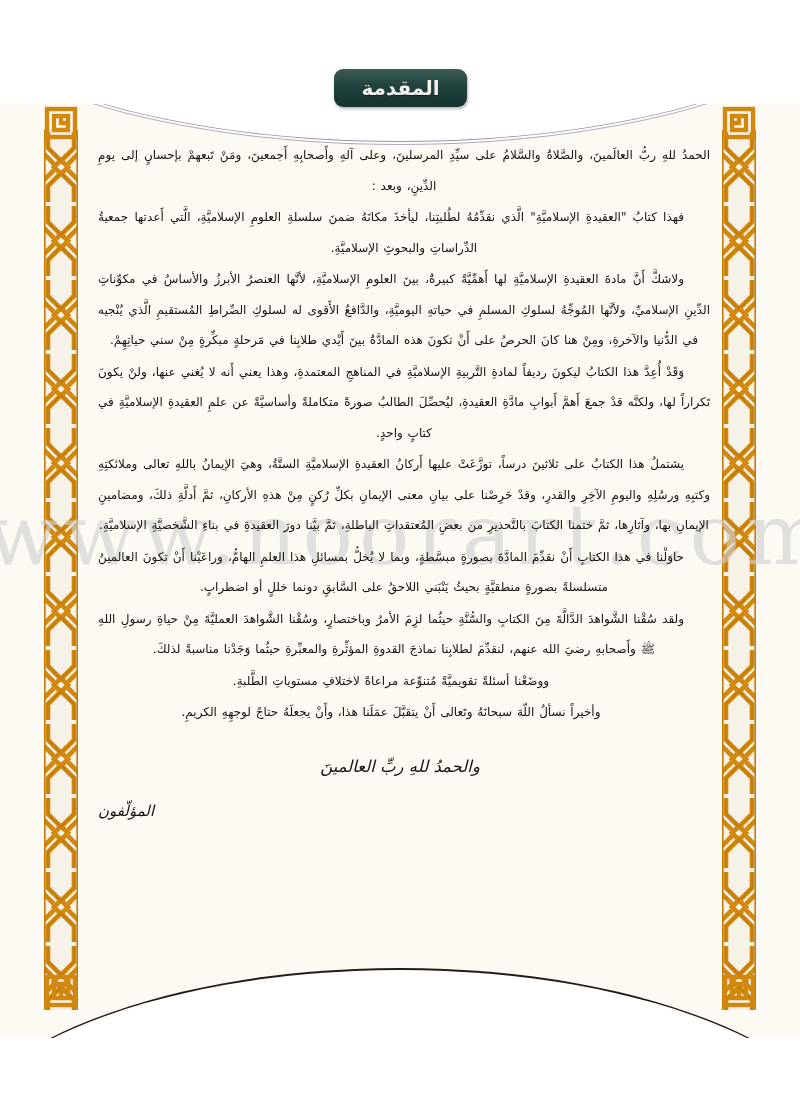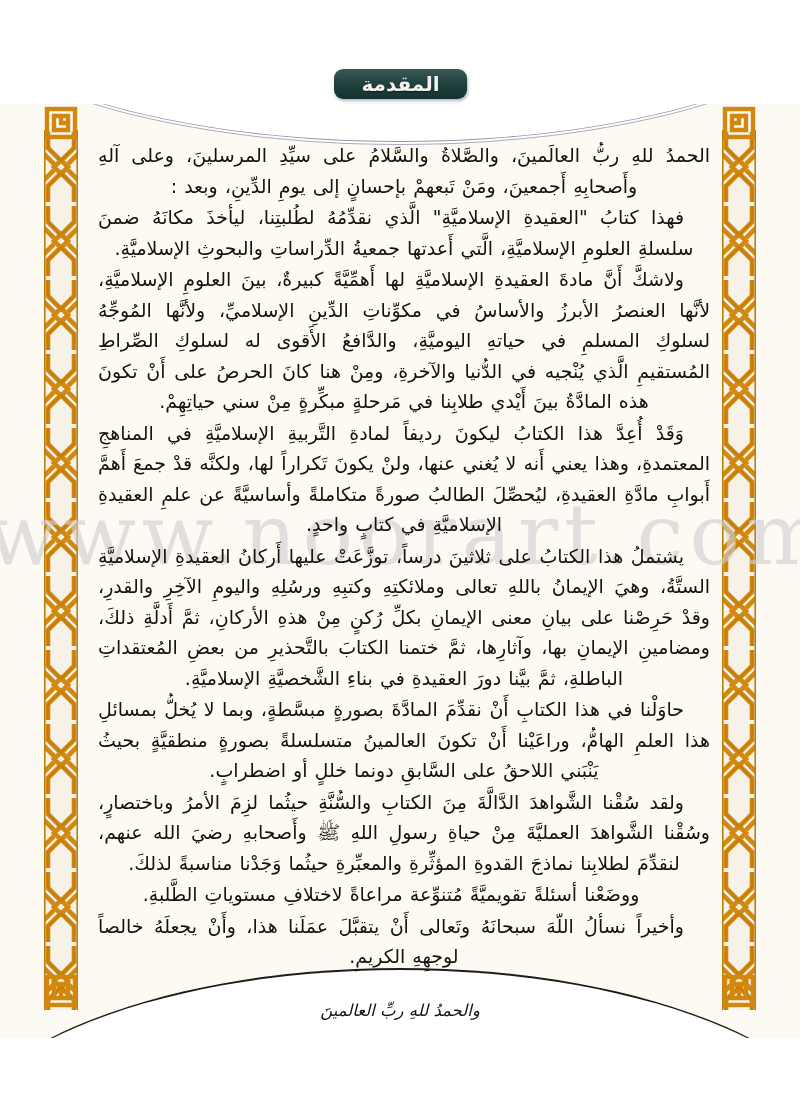--- a/index.html
+++ b/index.html
@@ -117,7 +117,7 @@
     left: 334px;
     top: 69px;
     width: 133px;
-    height: 30px;
+    height: 38px;
     border-radius: 9px;
     background: linear-gradient(180deg, #3c5b58 0%, #22433f 42%, #15322f 100%);
     box-shadow: 1px 2px 3px rgba(90,90,110,.45);

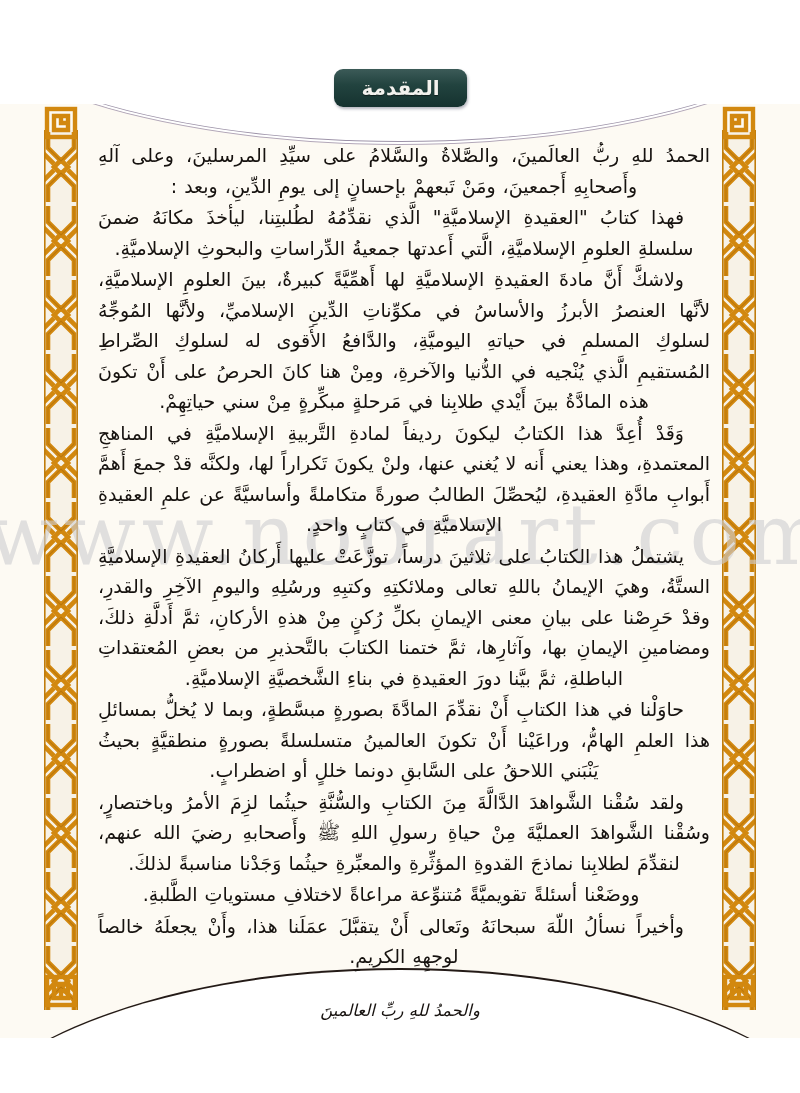--- a/index.html
+++ b/index.html
@@ -169,7 +169,7 @@
   }
 
   .para {
-    font-size: 19px;
+    font-size: 12px;
     line-height: 30.5px;
     margin: 0 0 1px 8px;
     text-align: justify;

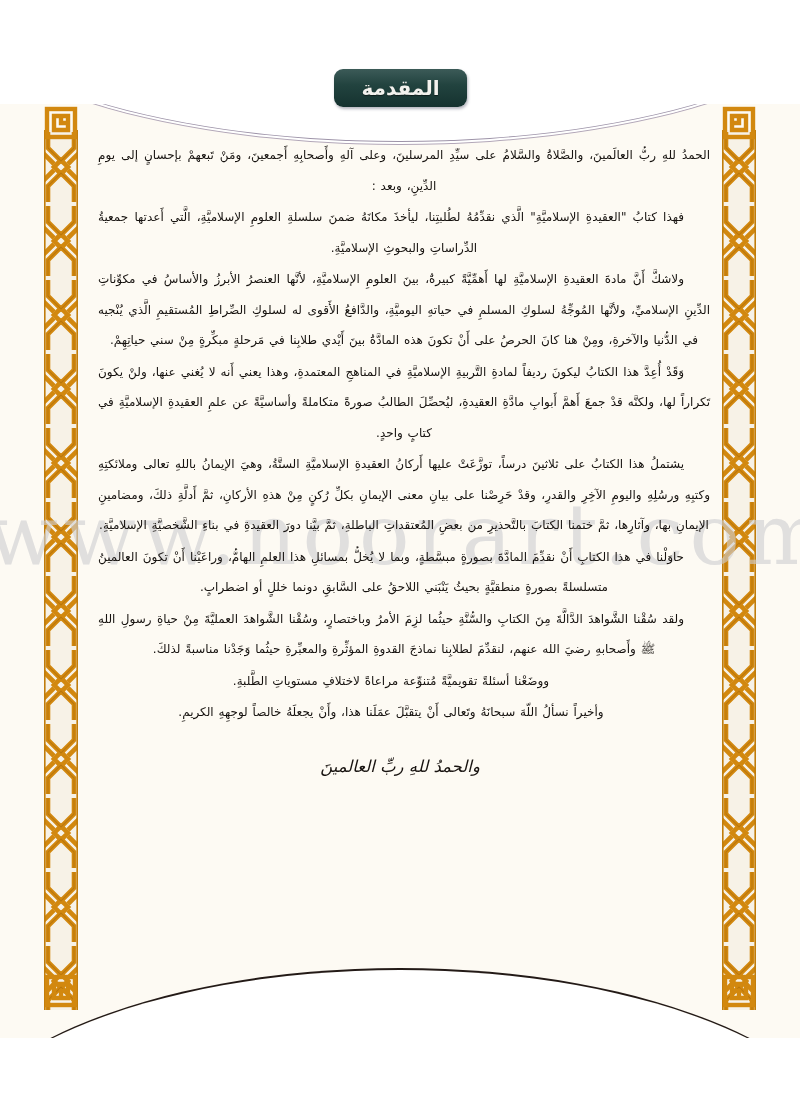--- a/index.html
+++ b/index.html
@@ -310,7 +310,7 @@
 
     <p class="para first-indent">ووضَعْنا أسئلةً تقويميَّةً مُتنوِّعة مراعاةً لاختلافِ مستوياتِ الطَّلبةِ.</p>
 
-    <p class="para first-indent">وأخيراً نسألُ اللّهَ سبحانَهُ وتَعالى أَنْ يتقبَّلَ عمَلَنا هذا، وأَنْ يجعلَهُ خالصاً لوجهِهِ الكريمِ.</p>
+    <p class="para first-indent">وأخيراً نسألُ اللّهَ سبحانَهُ وتَعالى أَنْ يتقبَّلَ عمَلَنا هذا، وأَنْ يجعلَهُ حتاجً لوجهِهِ الكريمِ.</p>
 
     <div class="closing">والحمدُ للهِ ربِّ العالمينَ</div>
 

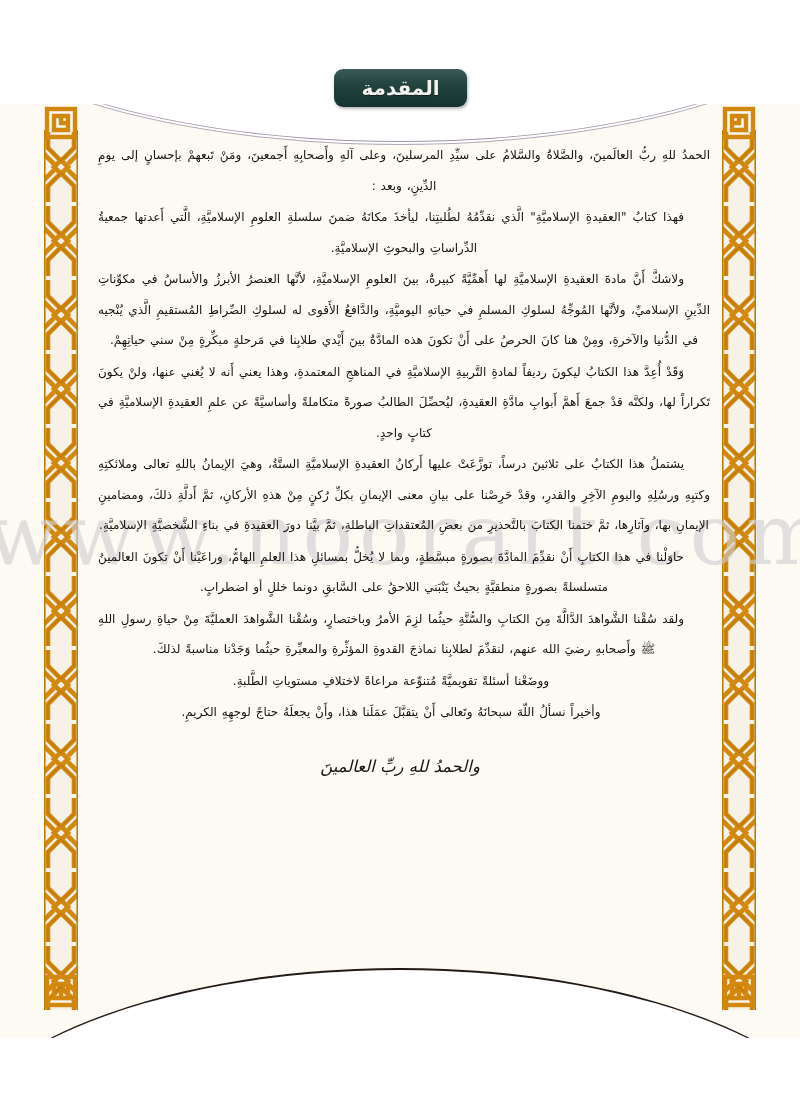--- a/index.html
+++ b/index.html
@@ -314,6 +314,7 @@
 
     <div class="closing">والحمدُ للهِ ربِّ العالمينَ</div>
 
+    <div class="signature">المؤلّفون</div>
   </div>
 
 </div>

